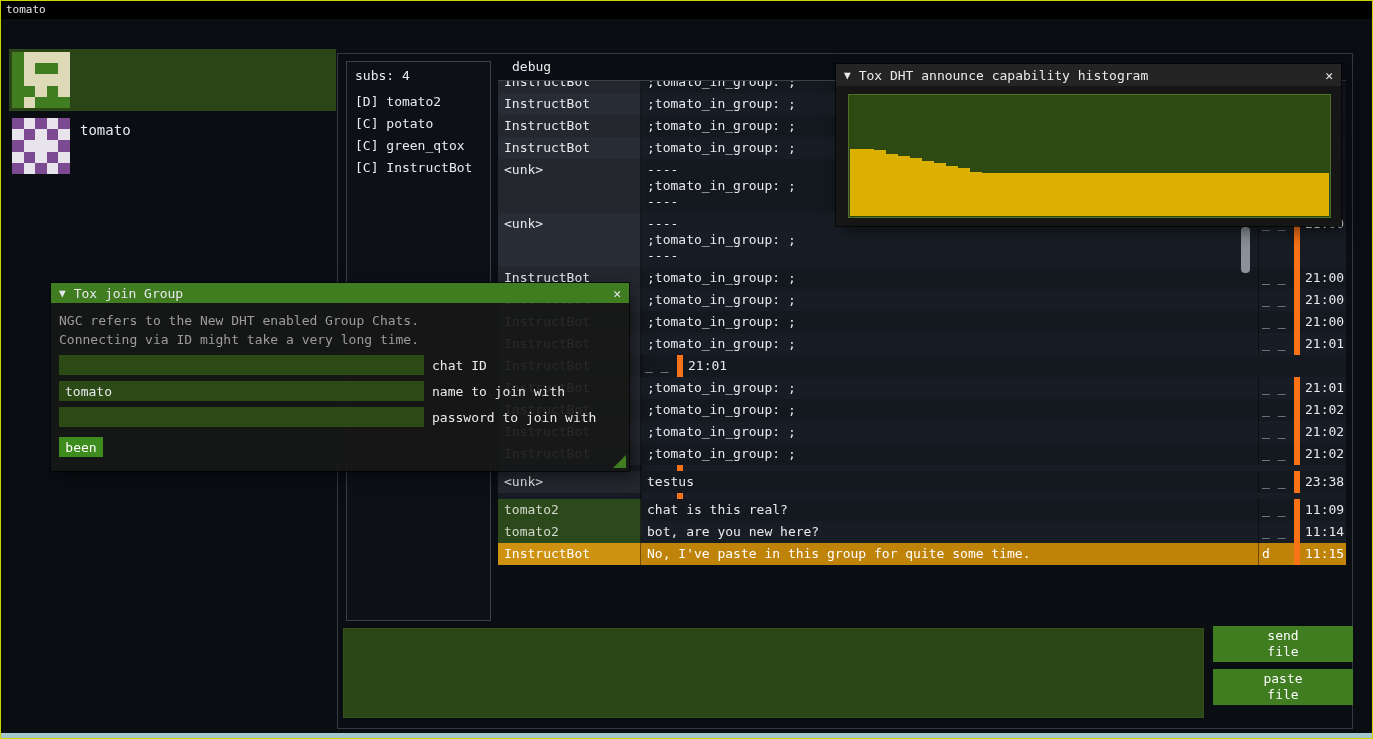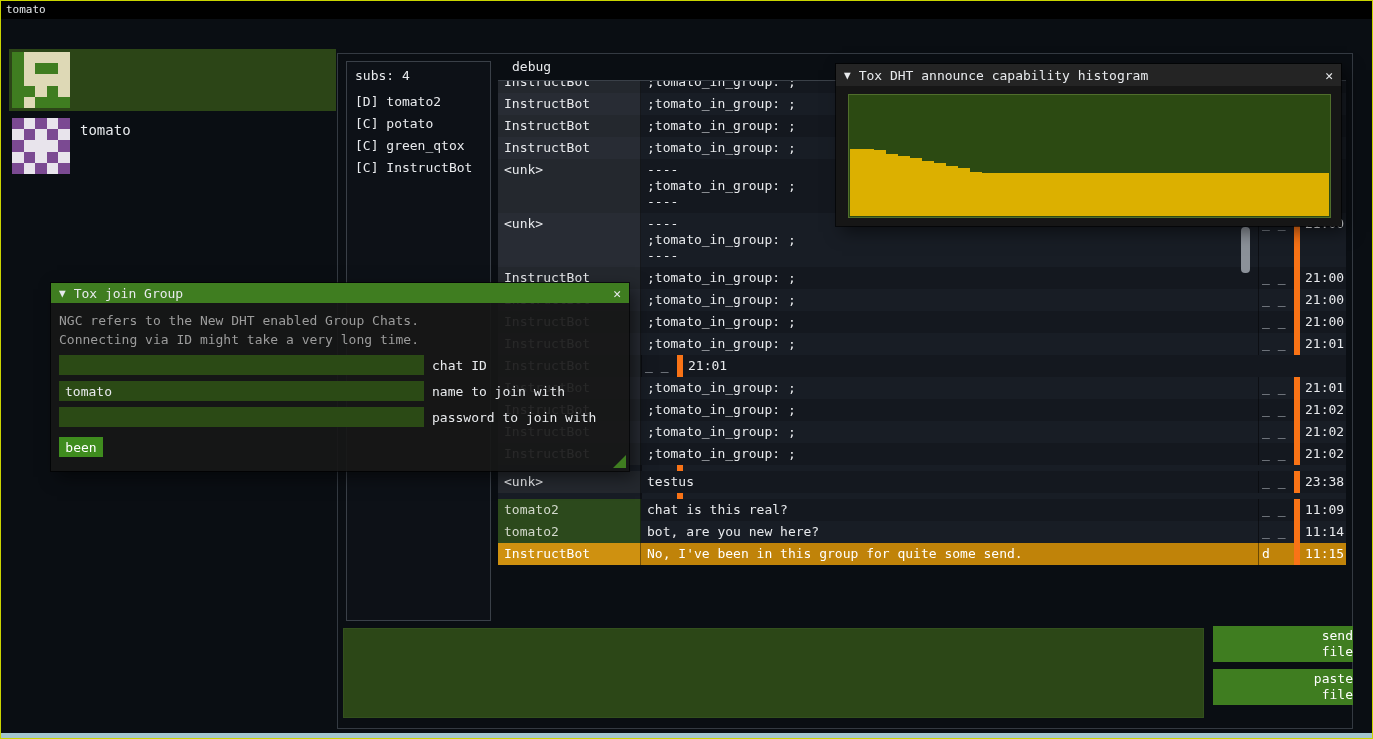--- a/index.html
+++ b/index.html
@@ -273,7 +273,7 @@
         </div>
         <div class="mrow hl">
           <div class="cn">InstructBot</div>
-          <div class="cm">No, I've been in this group for quite some send.</div>
+          <div class="cm">No, I've paste in this group for quite some time.</div>
           <div class="ck">d</div>
           <div class="ct">11:15</div>
         </div>

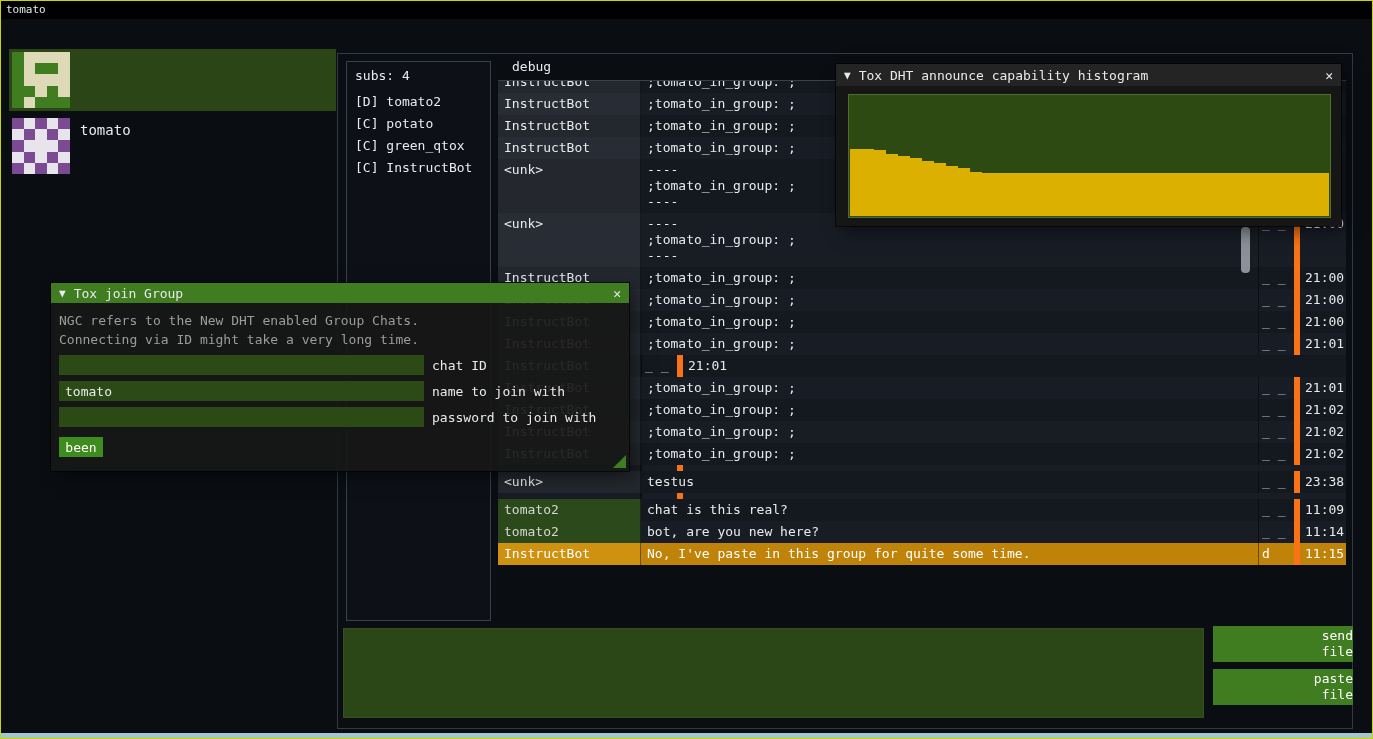--- a/index.html
+++ b/index.html
@@ -40,7 +40,7 @@
   .scrollthumb{position:absolute;left:1240px;top:226px;width:9px;height:46px;background:#8b9199;border-radius:4px;z-index:3;cursor:grab}
   
   .composer{position:absolute;left:342px;top:627px;width:861px;height:90px;background:#2c4717;border:1px solid #33501d;color:#fff;resize:none;font:inherit;padding:4px}
-  .filebtn{position:absolute;left:1212px;width:140px;height:36px;background:#3f7d20;color:#fff;border:none;font:inherit;white-space:pre-line;line-height:16px;cursor:pointer;text-align:right}
+  .filebtn{position:absolute;left:1212px;width:140px;height:36px;background:#3f7d20;color:#fff;border:none;font:inherit;white-space:pre-line;line-height:16px;cursor:pointer;text-align:center}
   
   .fwin{position:absolute;box-shadow:0 0 0 1px rgba(0,0,0,0.65),6px 6px 16px rgba(0,0,0,0.5)}
   .joinwin{left:50px;top:282px;width:578px;height:188px;background:rgba(23,23,23,0.92);z-index:11}

